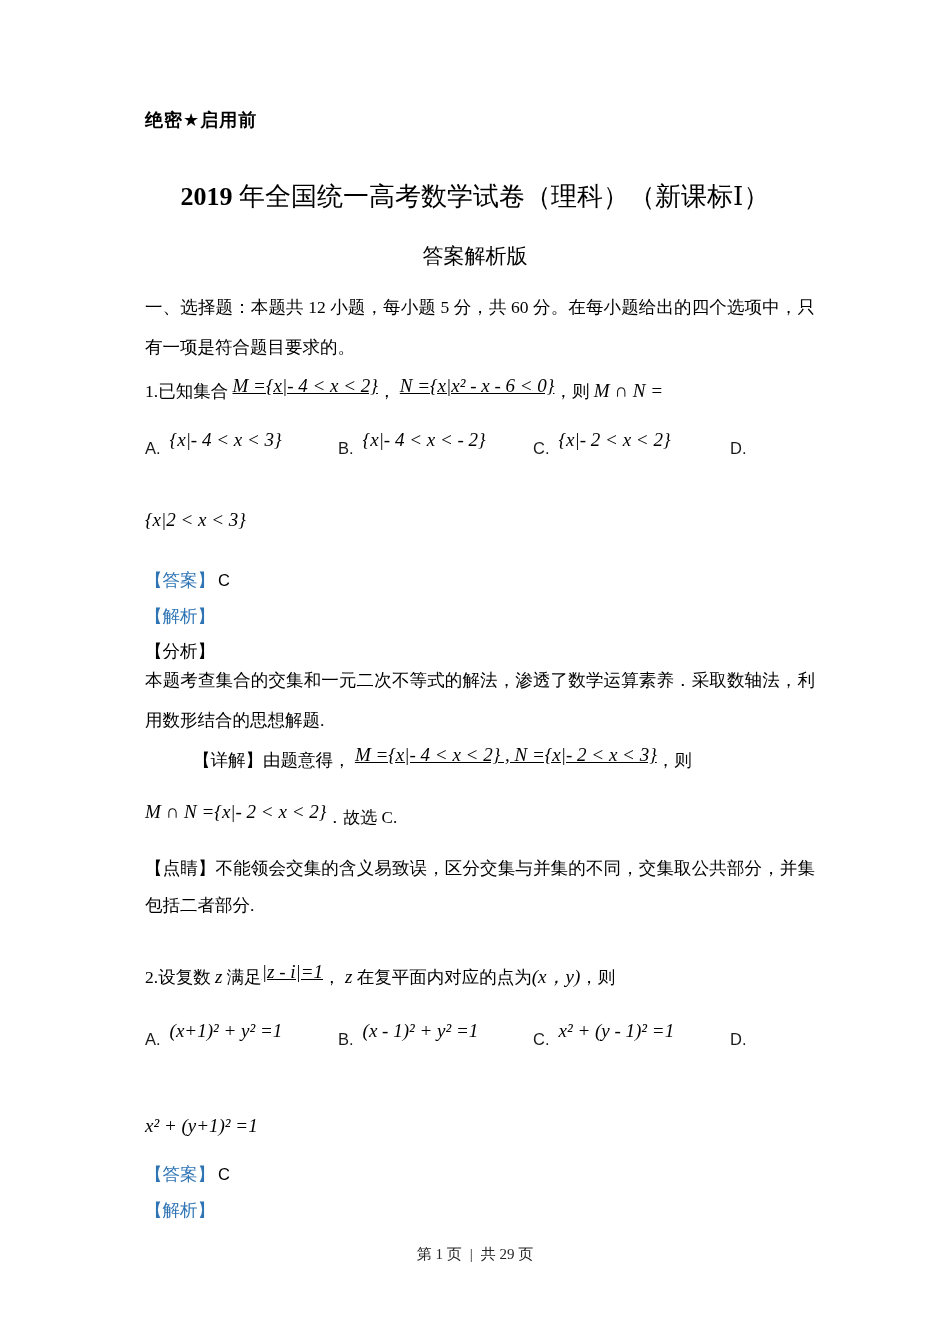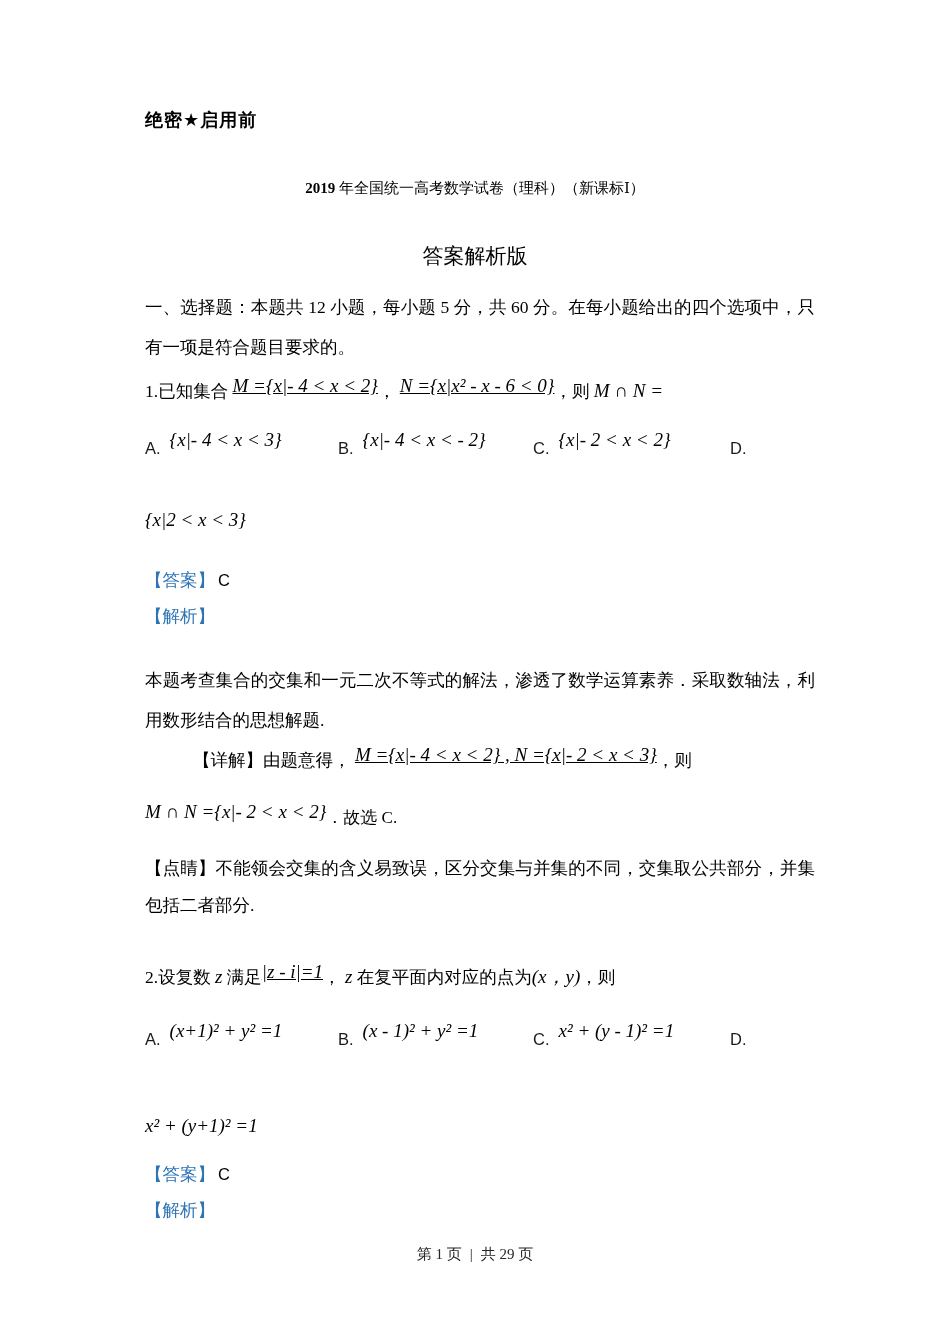--- a/index.html
+++ b/index.html
@@ -26,7 +26,7 @@
   .title {
     top: 179px; left: 0; right: 0;
     text-align: center;
-    font-size: 15px;
+    font-size: 26px;
     margin: 0;
     font-weight: normal;
   }

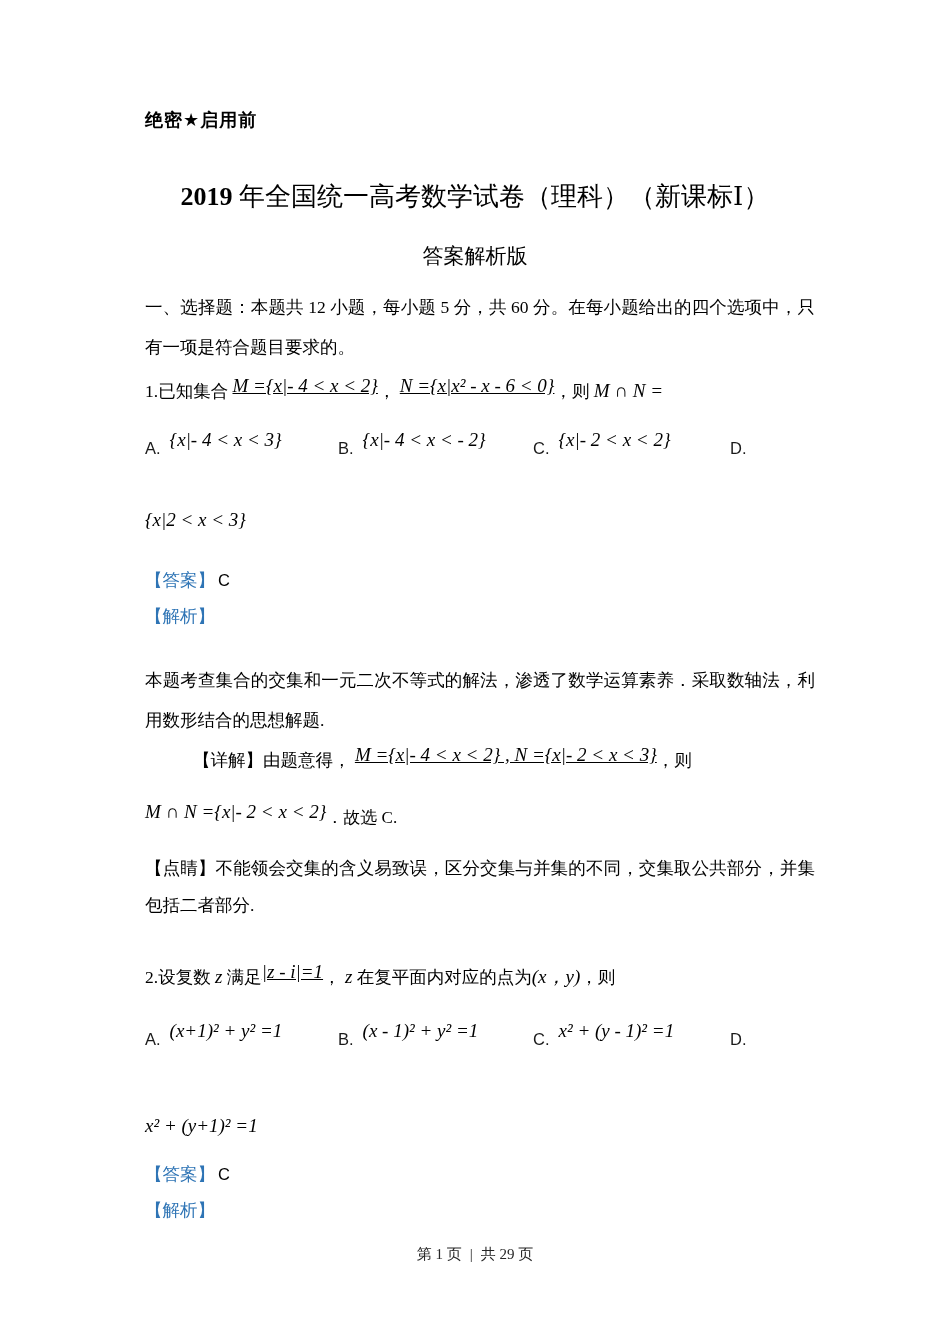--- a/index.html
+++ b/index.html
@@ -149,6 +149,7 @@
   <p class="abs body-text q1-jiexi">
     <span class="blue">【解析】</span>
   </p>
+  <p class="abs body-text q1-fenxi-label">【分析】</p>
   <p class="abs body-text justify q1-fenxi-text">本题考查集合的交集和一元二次不等式的解法，渗透了数学运算素养．采取数轴法，利用数形结合的思想解题.</p>
 
   <p class="abs body-text q1-xiangjie">

